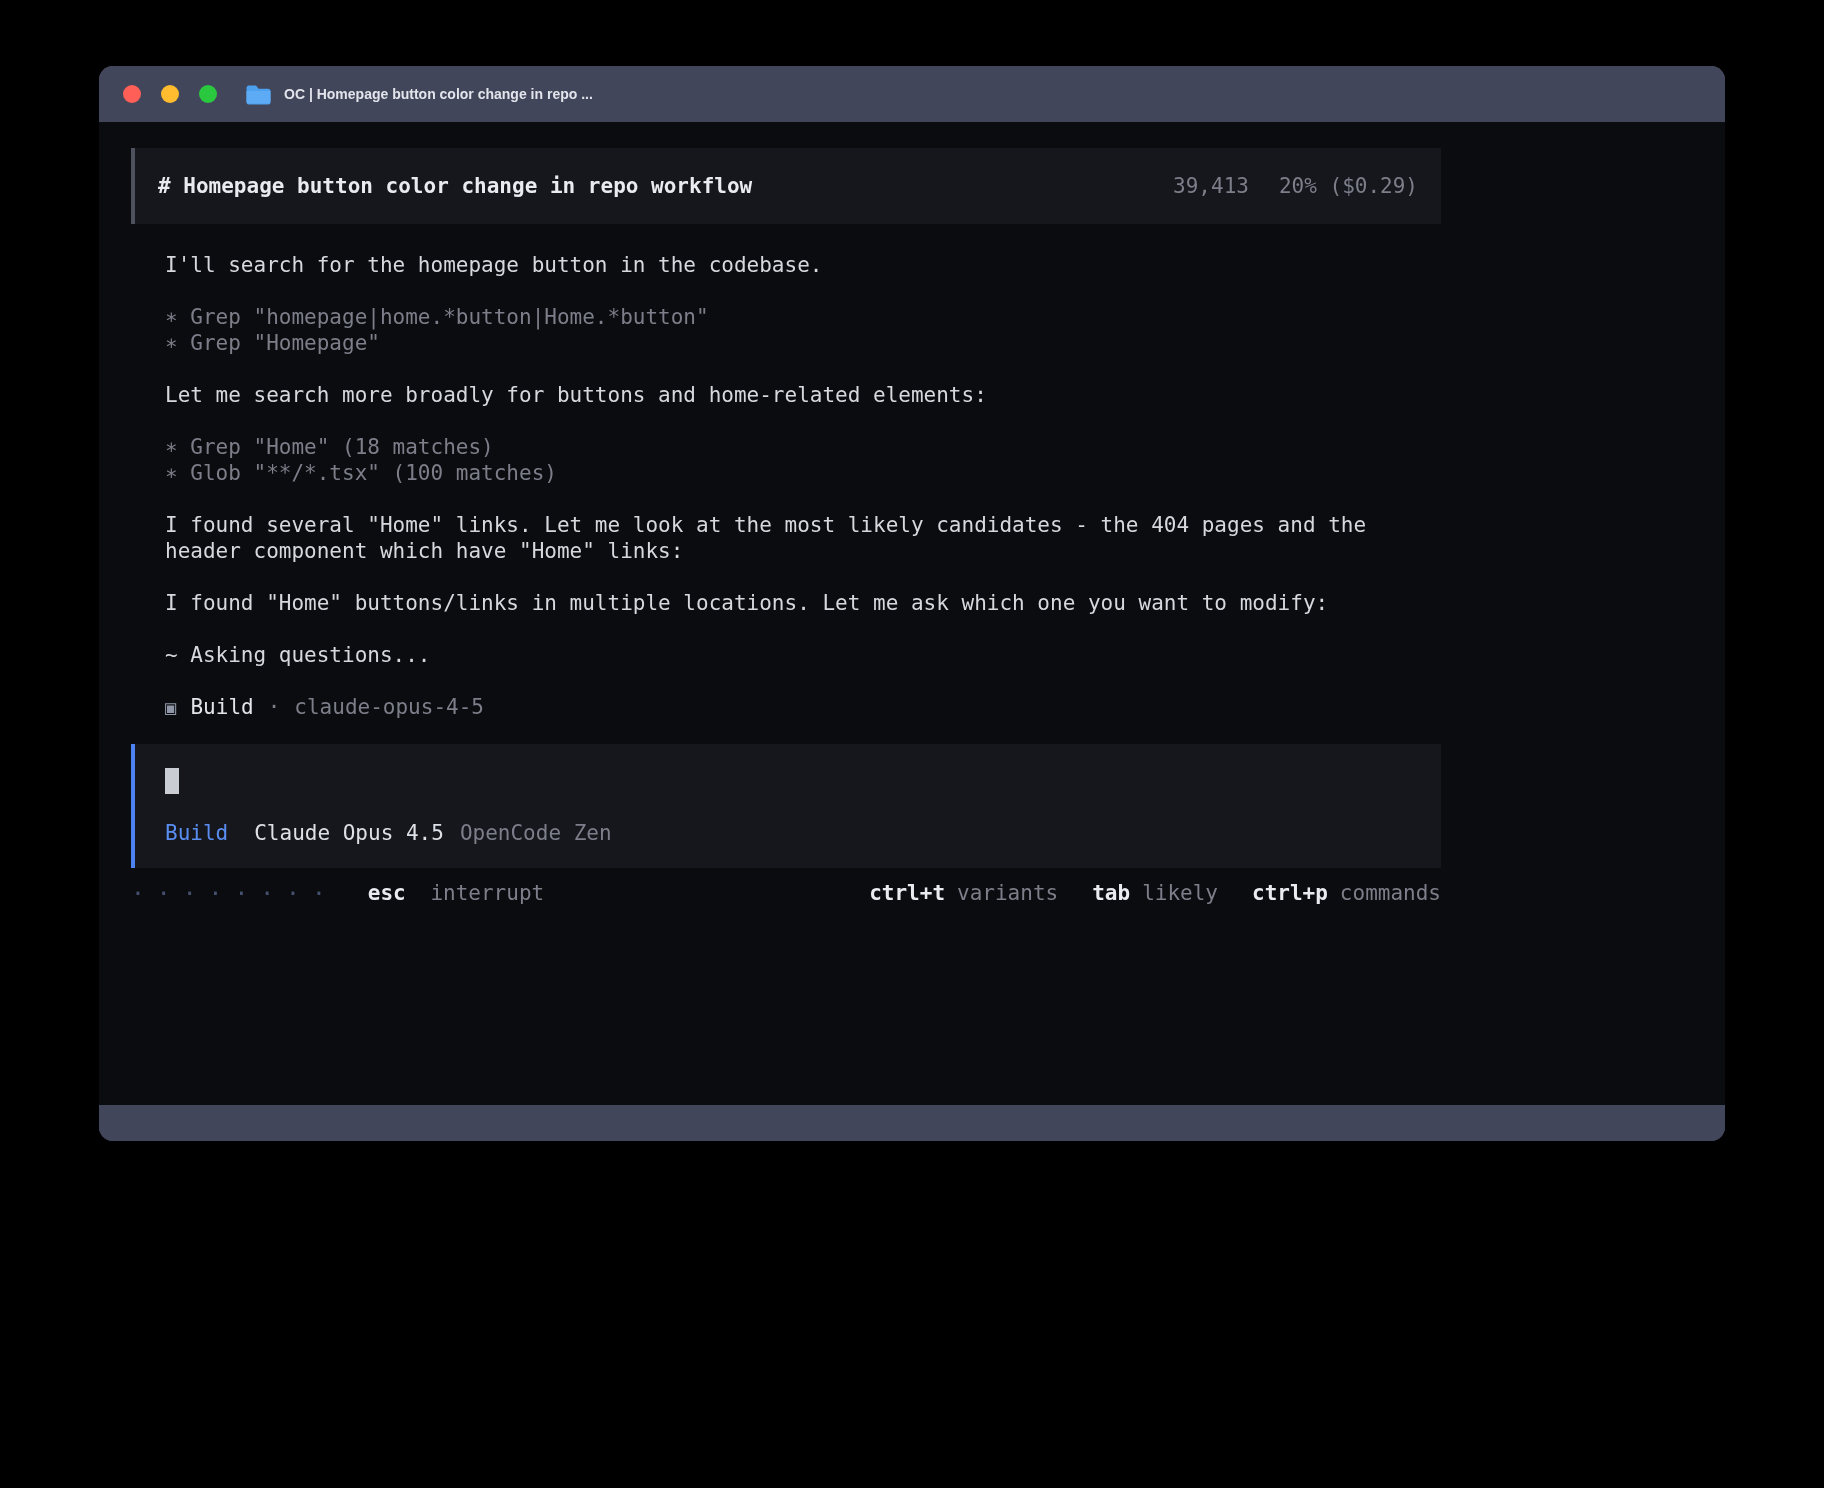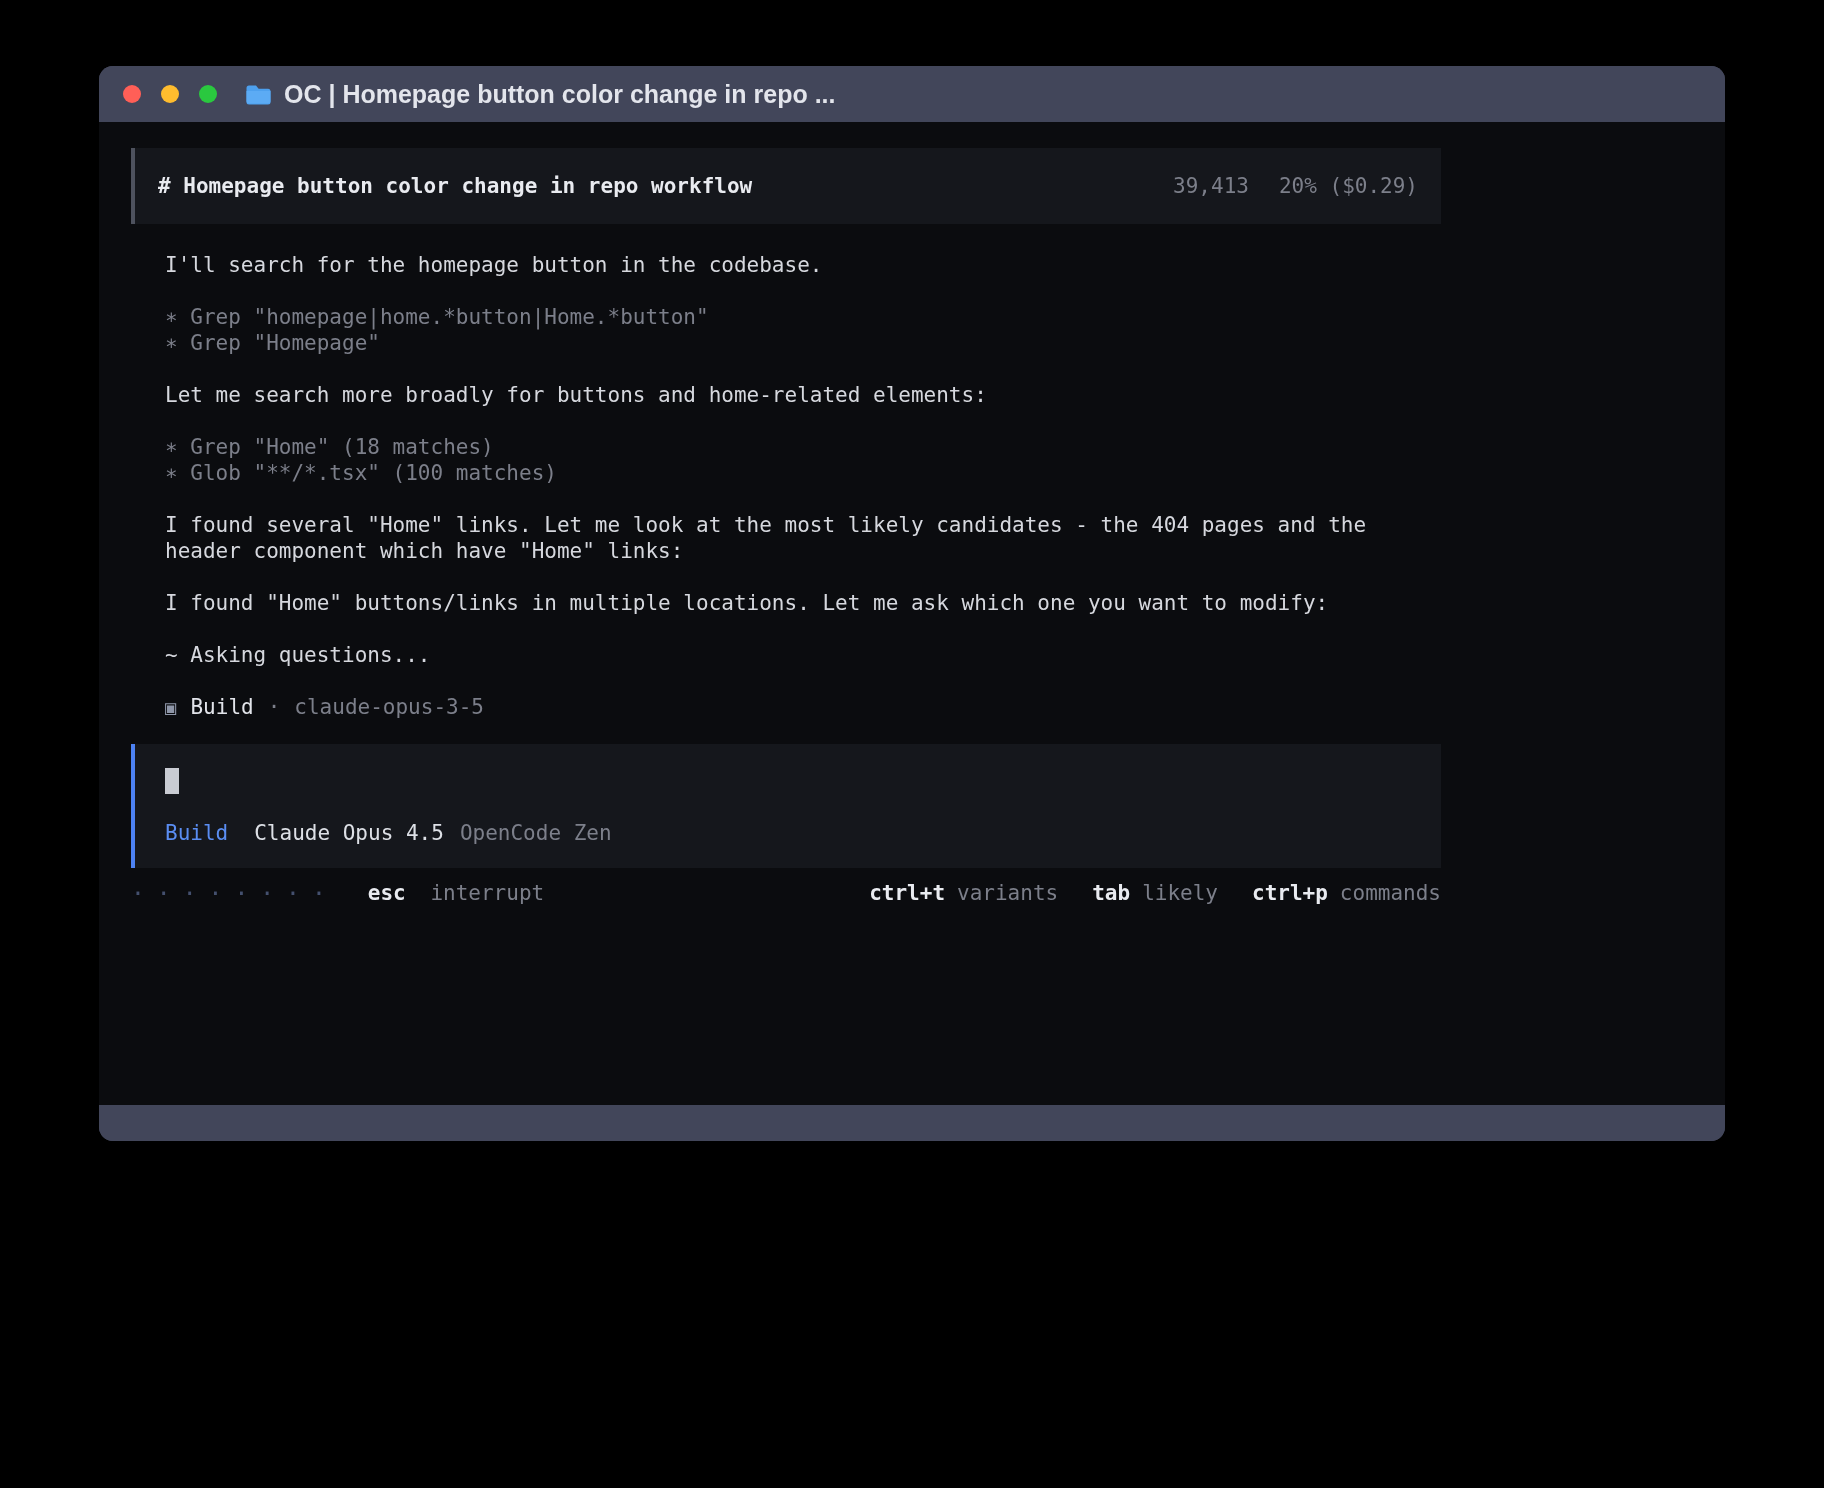--- a/index.html
+++ b/index.html
@@ -28,7 +28,7 @@
   .window-title {
     margin-left:12px;
     font-family:"Liberation Sans",sans-serif; font-weight:bold;
-    font-size:25px; color:#e3e5ec; white-space:nowrap;
+    font-size:14px; color:#e3e5ec; white-space:nowrap;
   }
   
   .terminal {

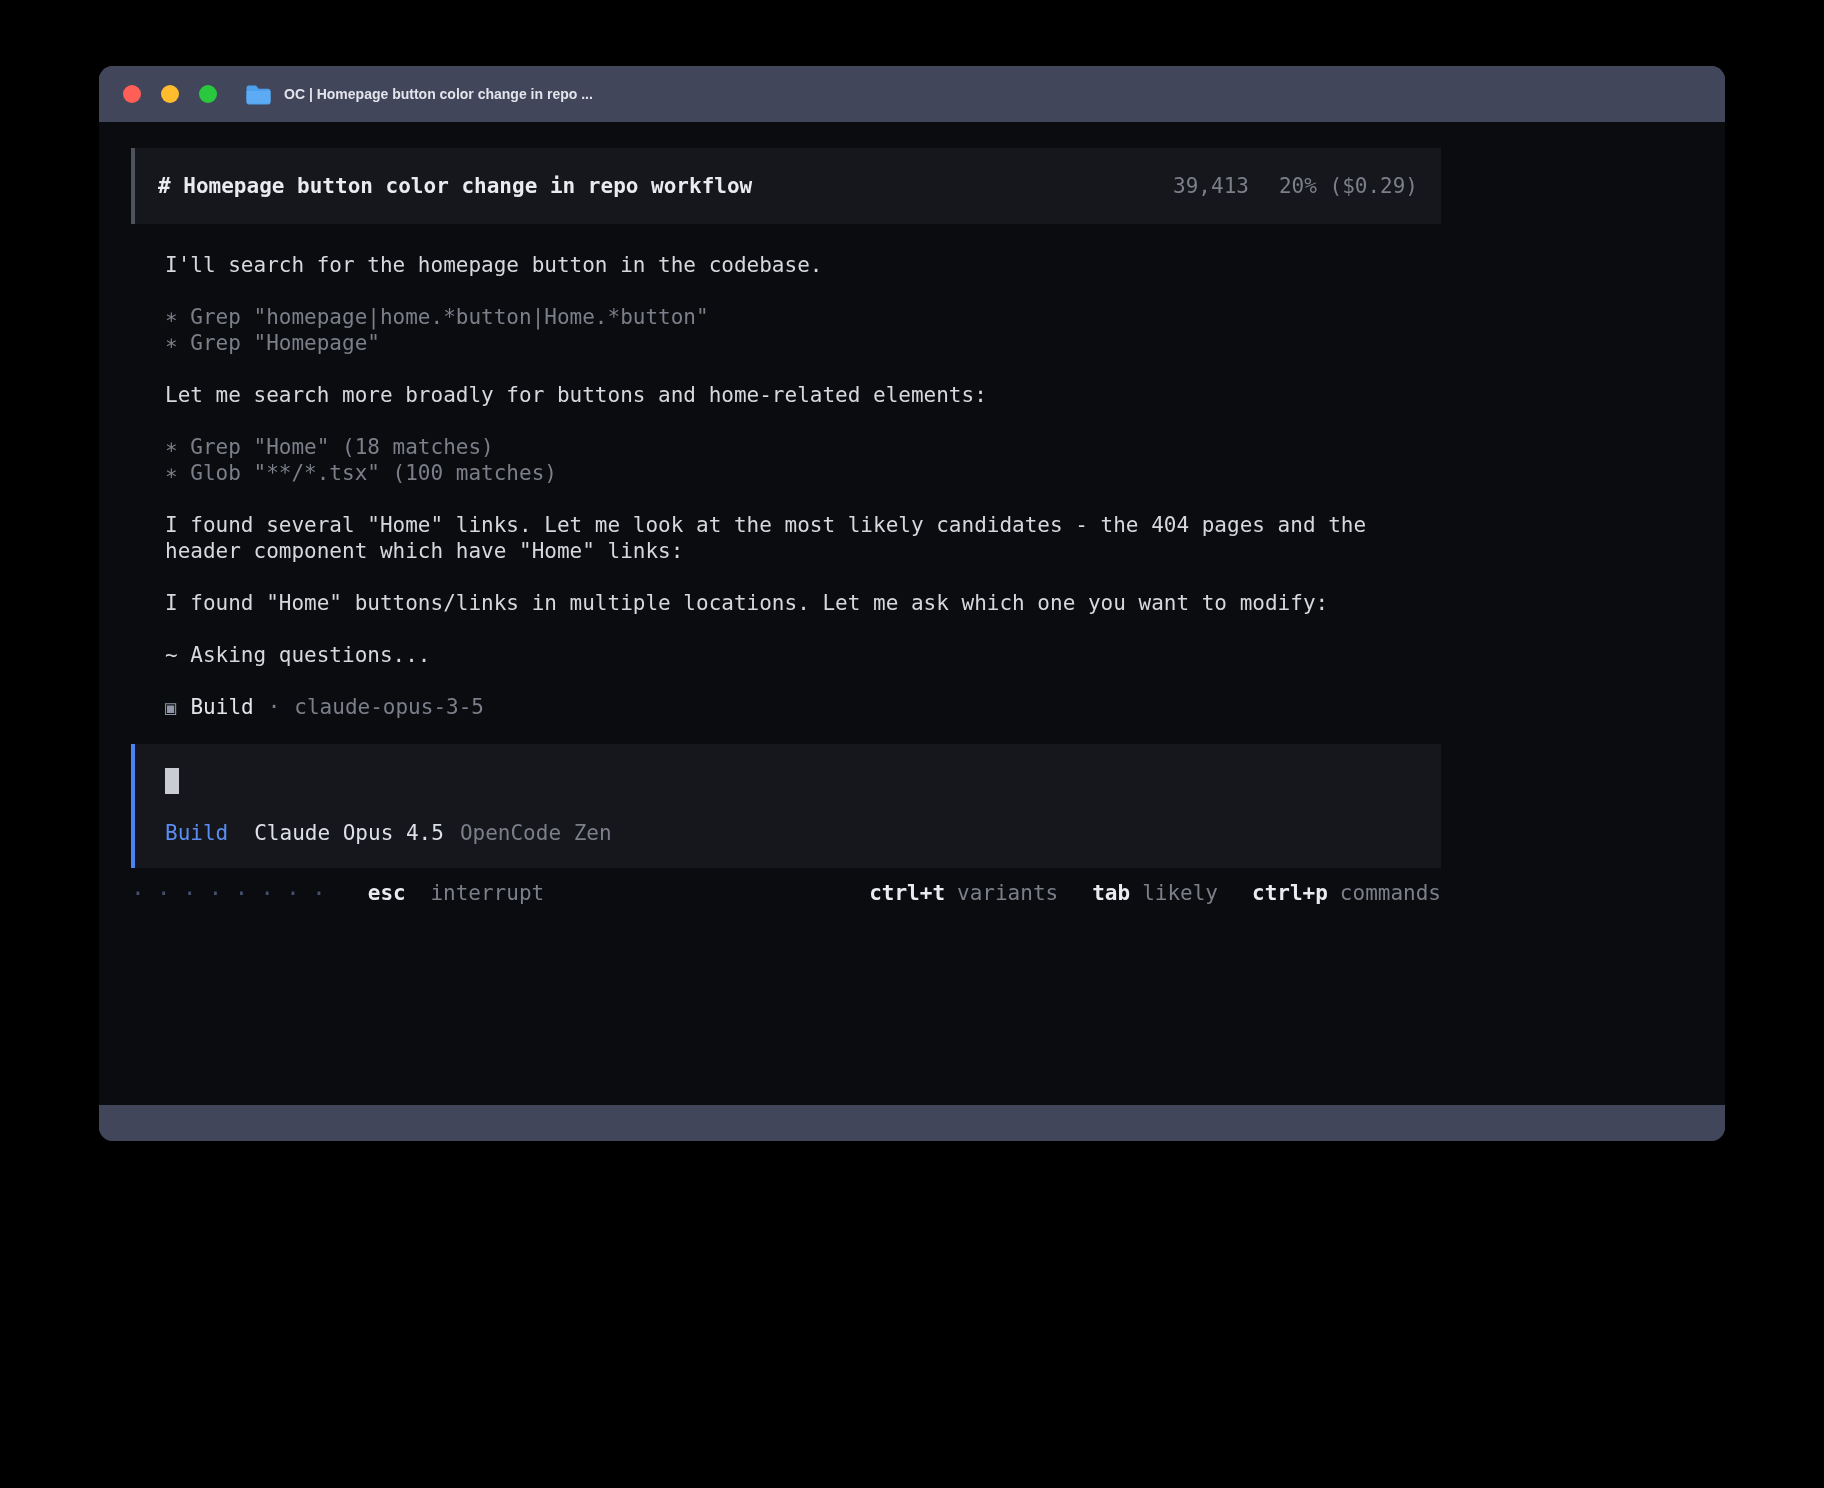--- a/index.html
+++ b/index.html
@@ -144,7 +144,7 @@
             <span class="agent-icon">▣</span>
             <span class="agent-name">Build</span>
             <span class="agent-sep">·</span>
-            <span class="agent-model">claude-opus-3-5</span>
+            <span class="agent-model">claude-opus-4-5</span>
           </div>
 
         </div>

